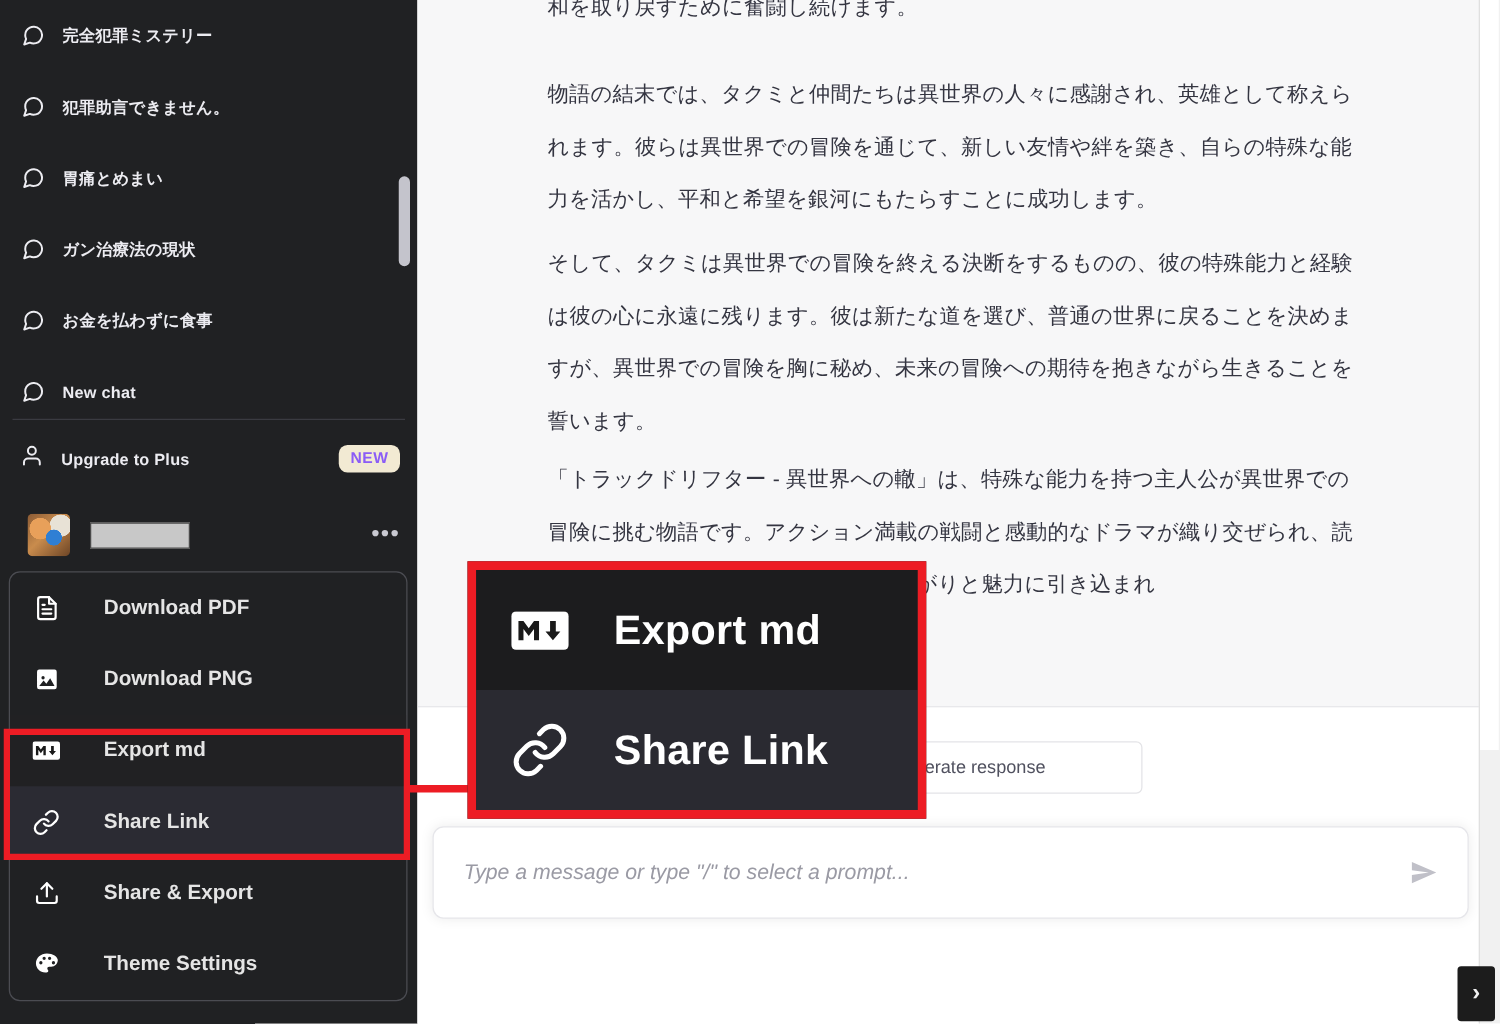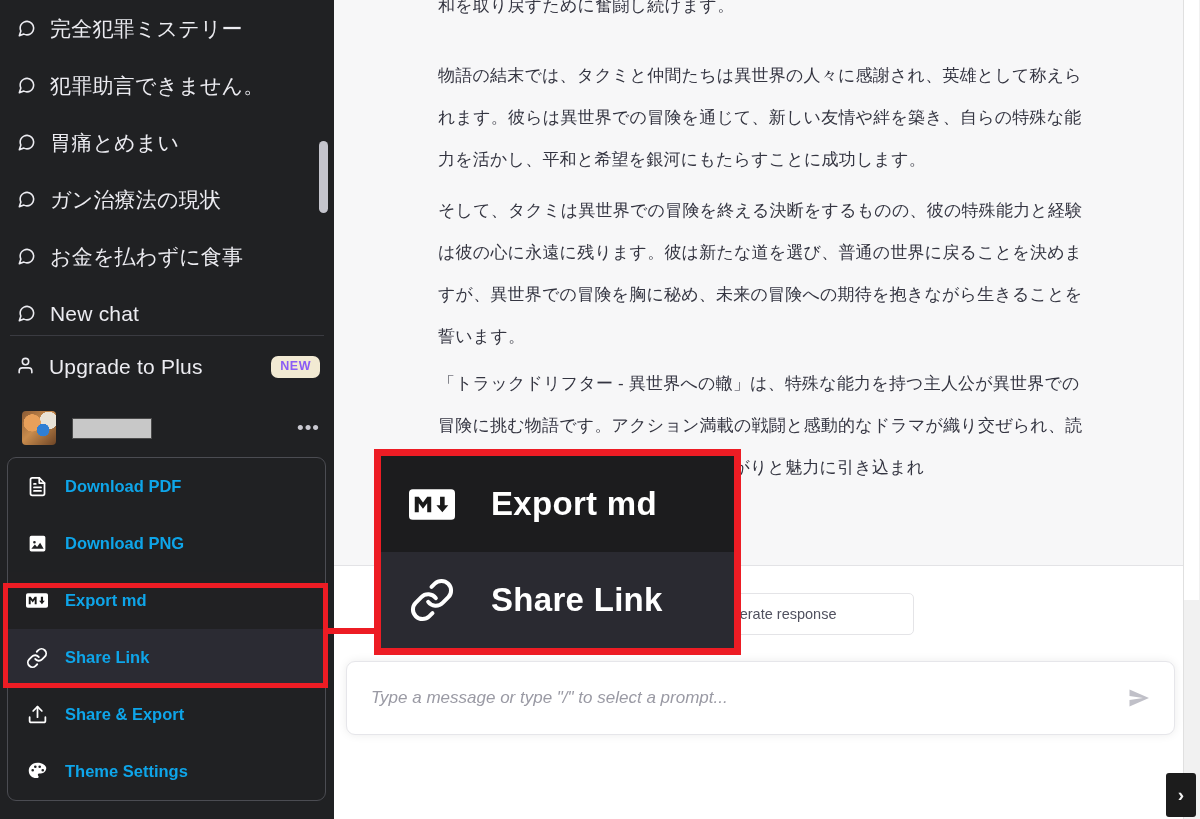--- a/index.html
+++ b/index.html
@@ -45,8 +45,8 @@
   }
   .chat-row .ico svg { display: block; }
   .chat-label {
-    font-size: 21px;
-    font-weight: 400;
+    font-size: 13px;
+    font-weight: 700;
     letter-spacing: .2px;
     white-space: nowrap;
     overflow: hidden;

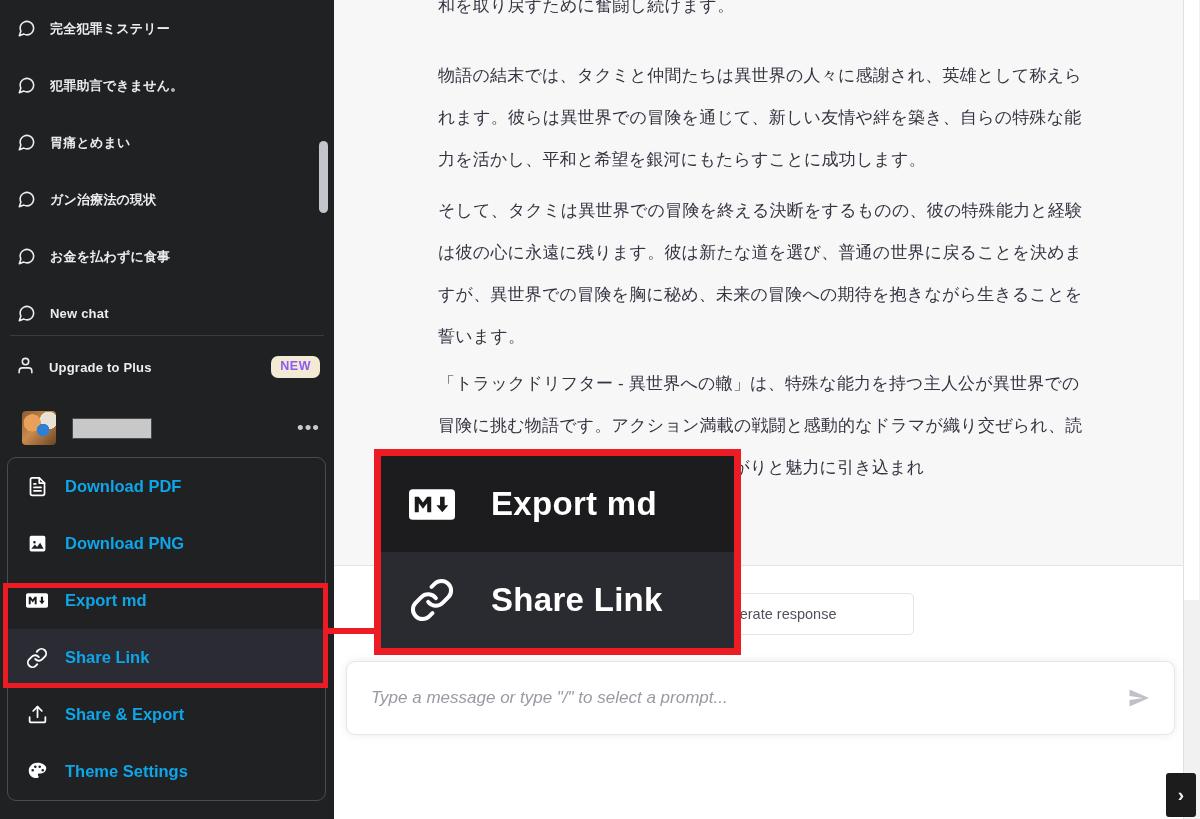--- a/index.html
+++ b/index.html
@@ -134,8 +134,8 @@
     height: 57px;
     padding: 0 18px;
     box-sizing: border-box;
-    color: #0ea5e9;
-    gap: 17px;
+    color: #e5e5e5;
+    gap: 35px;
     font-size: 16.5px;
     font-weight: 600;
   }

